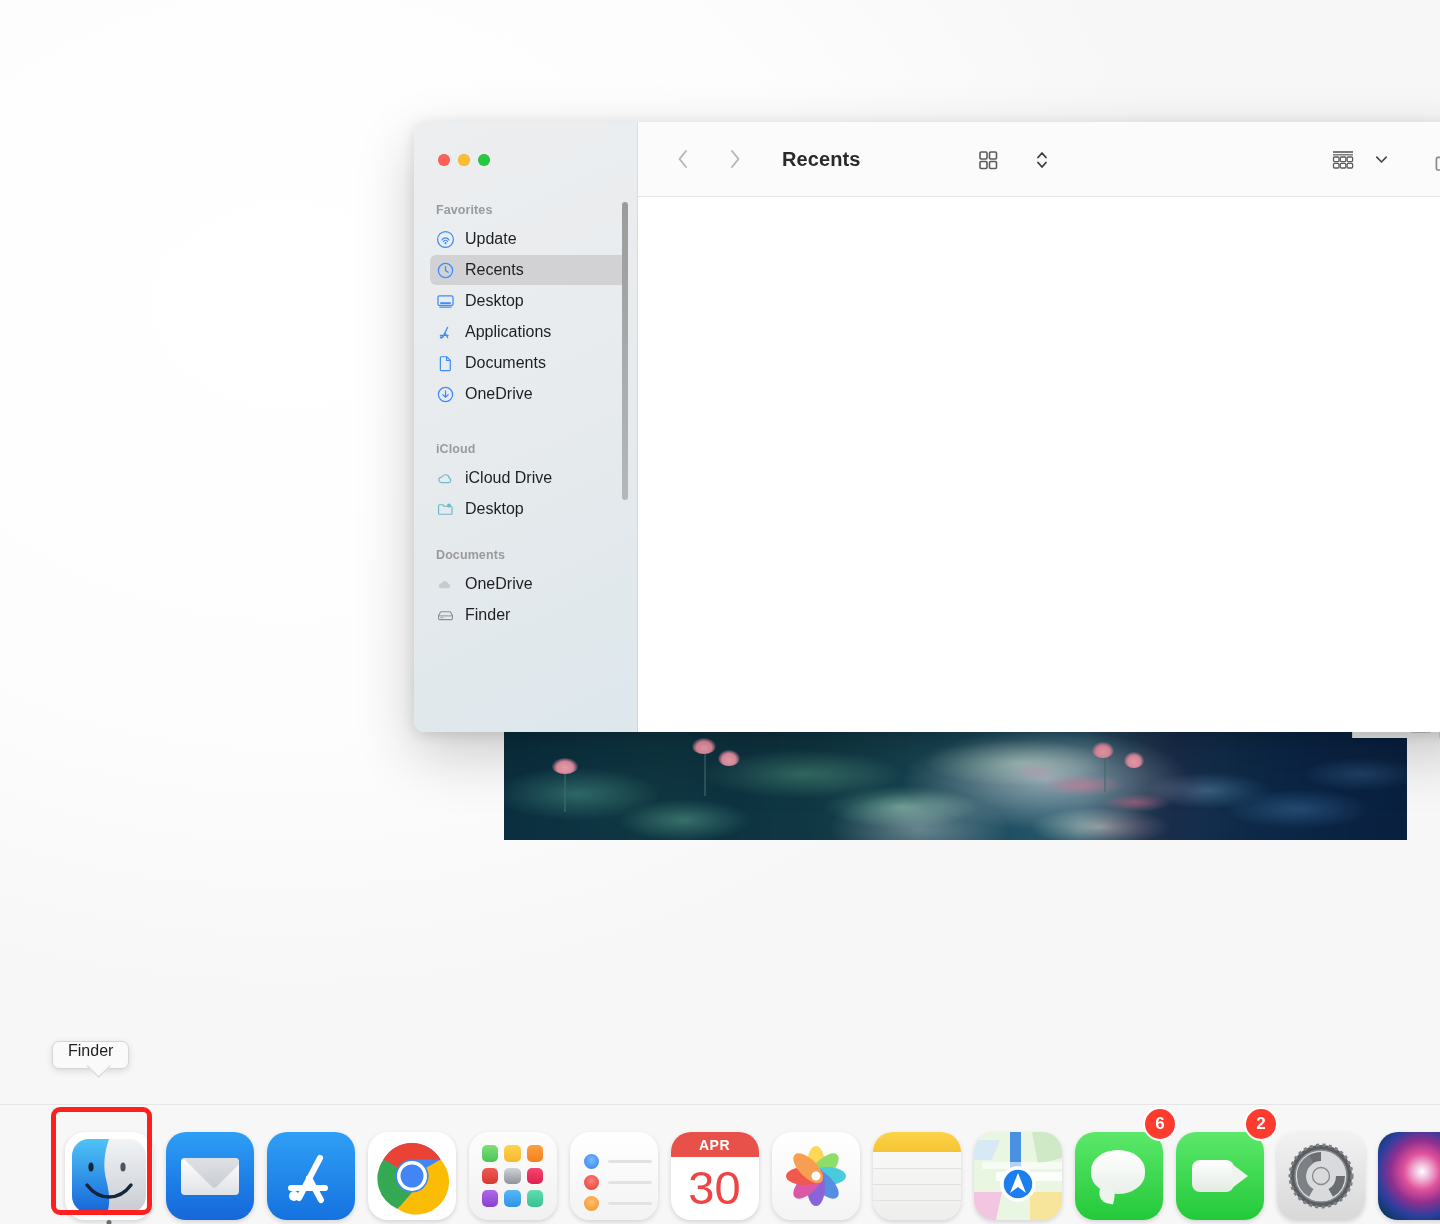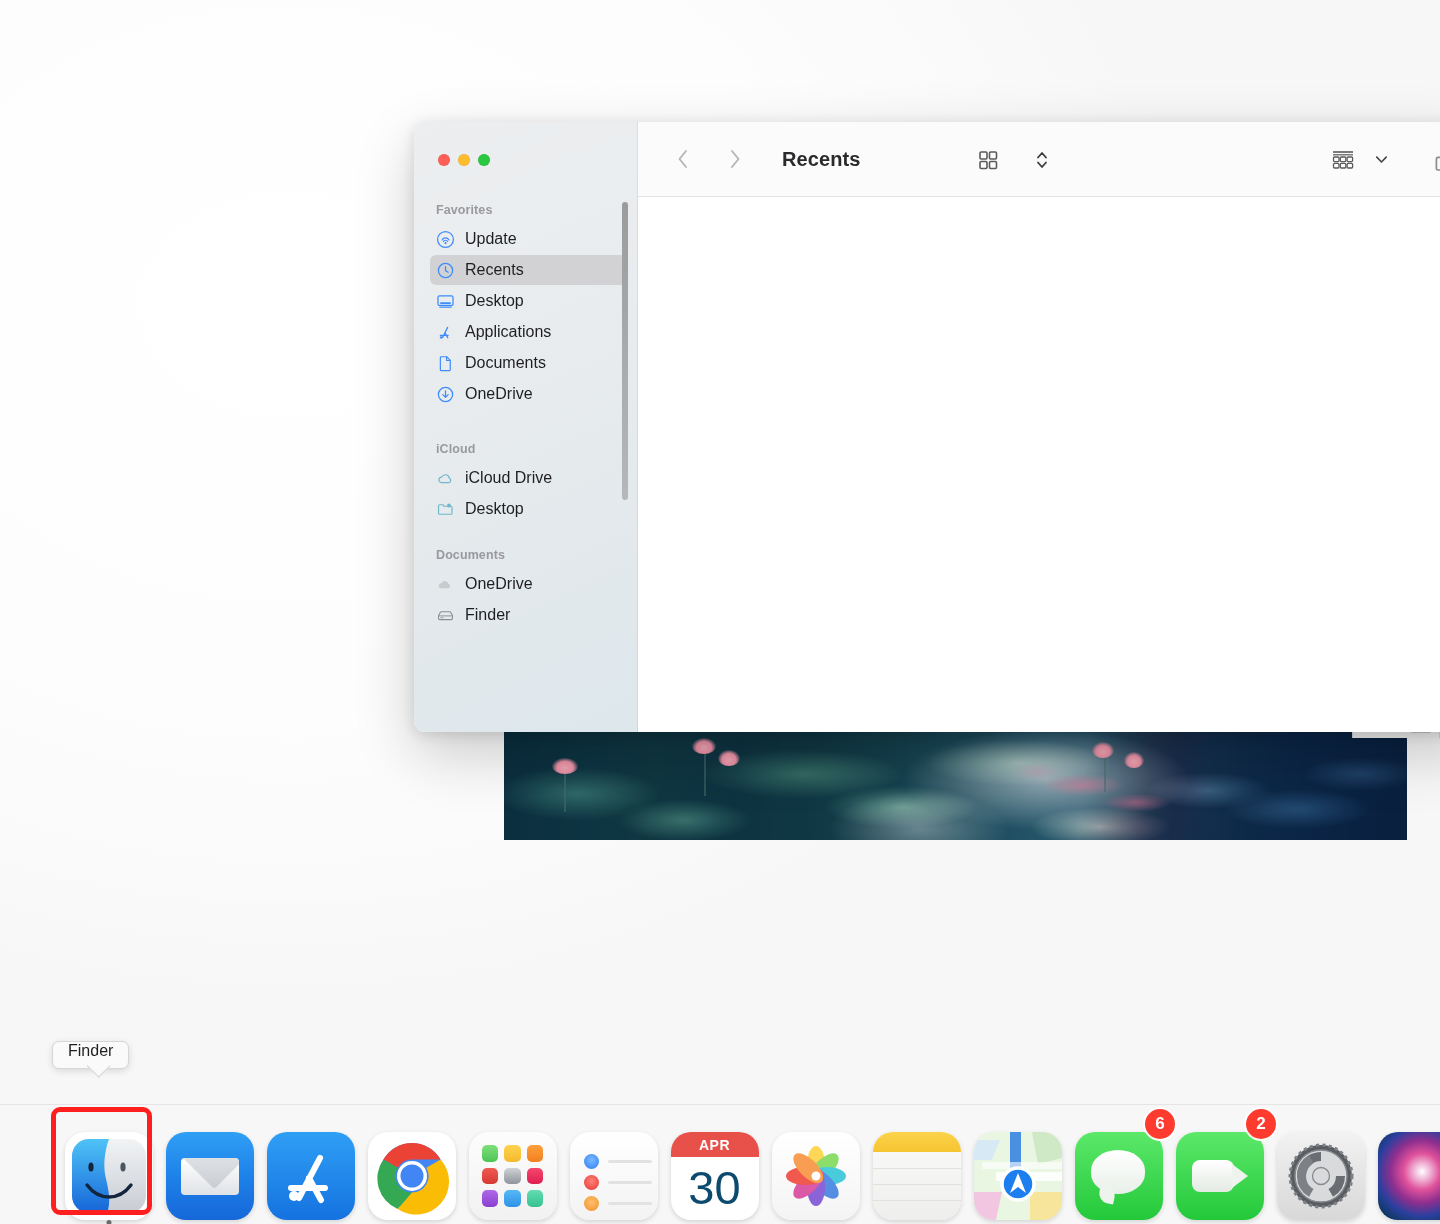--- a/index.html
+++ b/index.html
@@ -304,7 +304,7 @@
   .rem-line { width: 44px; height: 3px; border-radius: 2px; background: #e2e2e4; }
   .ico-calendar { background: #ffffff; }
   .cal-top { position: absolute; left:0; top:0; width:100%; height: 25px; background:#e8504a; color:#fff; font-size: 14px; font-weight: 700; display:flex; align-items:center; justify-content:center; letter-spacing:.5px;}
-  .cal-day { position: absolute; left:0; top: 23px; width:100%; height: 65px; display:flex; align-items:center; justify-content:center; font-size: 47px; color:#0c4a6e; font-weight: 400;}
+  .cal-day { position: absolute; left:0; top: 23px; width:100%; height: 65px; display:flex; align-items:center; justify-content:center; font-size: 47px; color:#ef4444; font-weight: 400;}
   .ico-photos { background: linear-gradient(180deg,#ffffff,#f4f4f5); }
   .ico-notes { background: linear-gradient(180deg,#fbfbfa,#eeeeec); }
   .notes-top { position:absolute; left:0; top:0; width:100%; height: 20px; background: linear-gradient(180deg,#fcd34b,#f5c431); }

